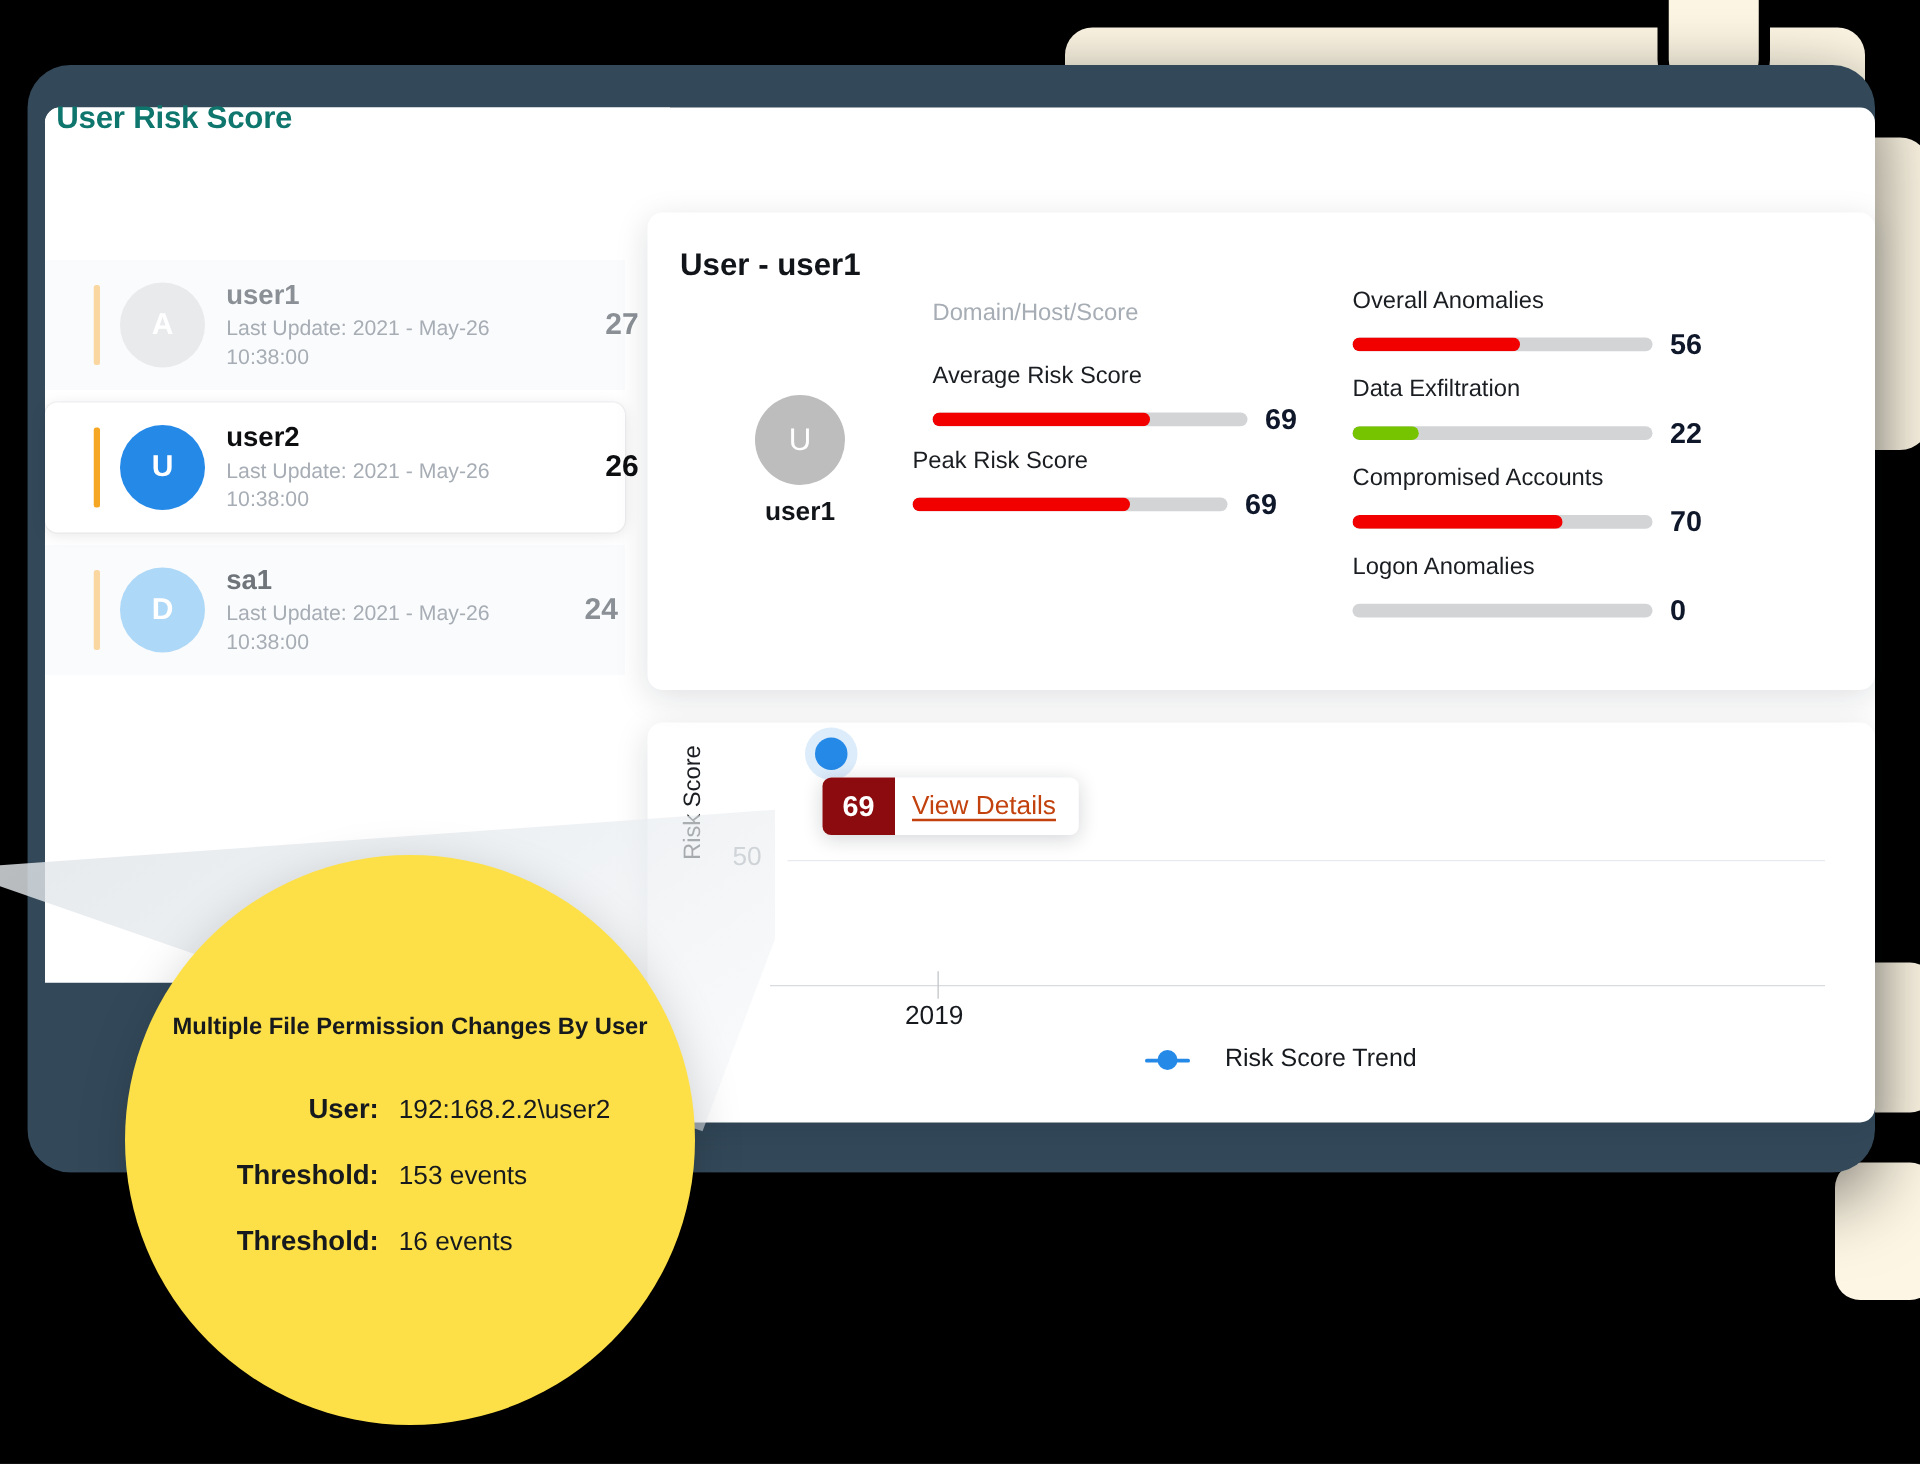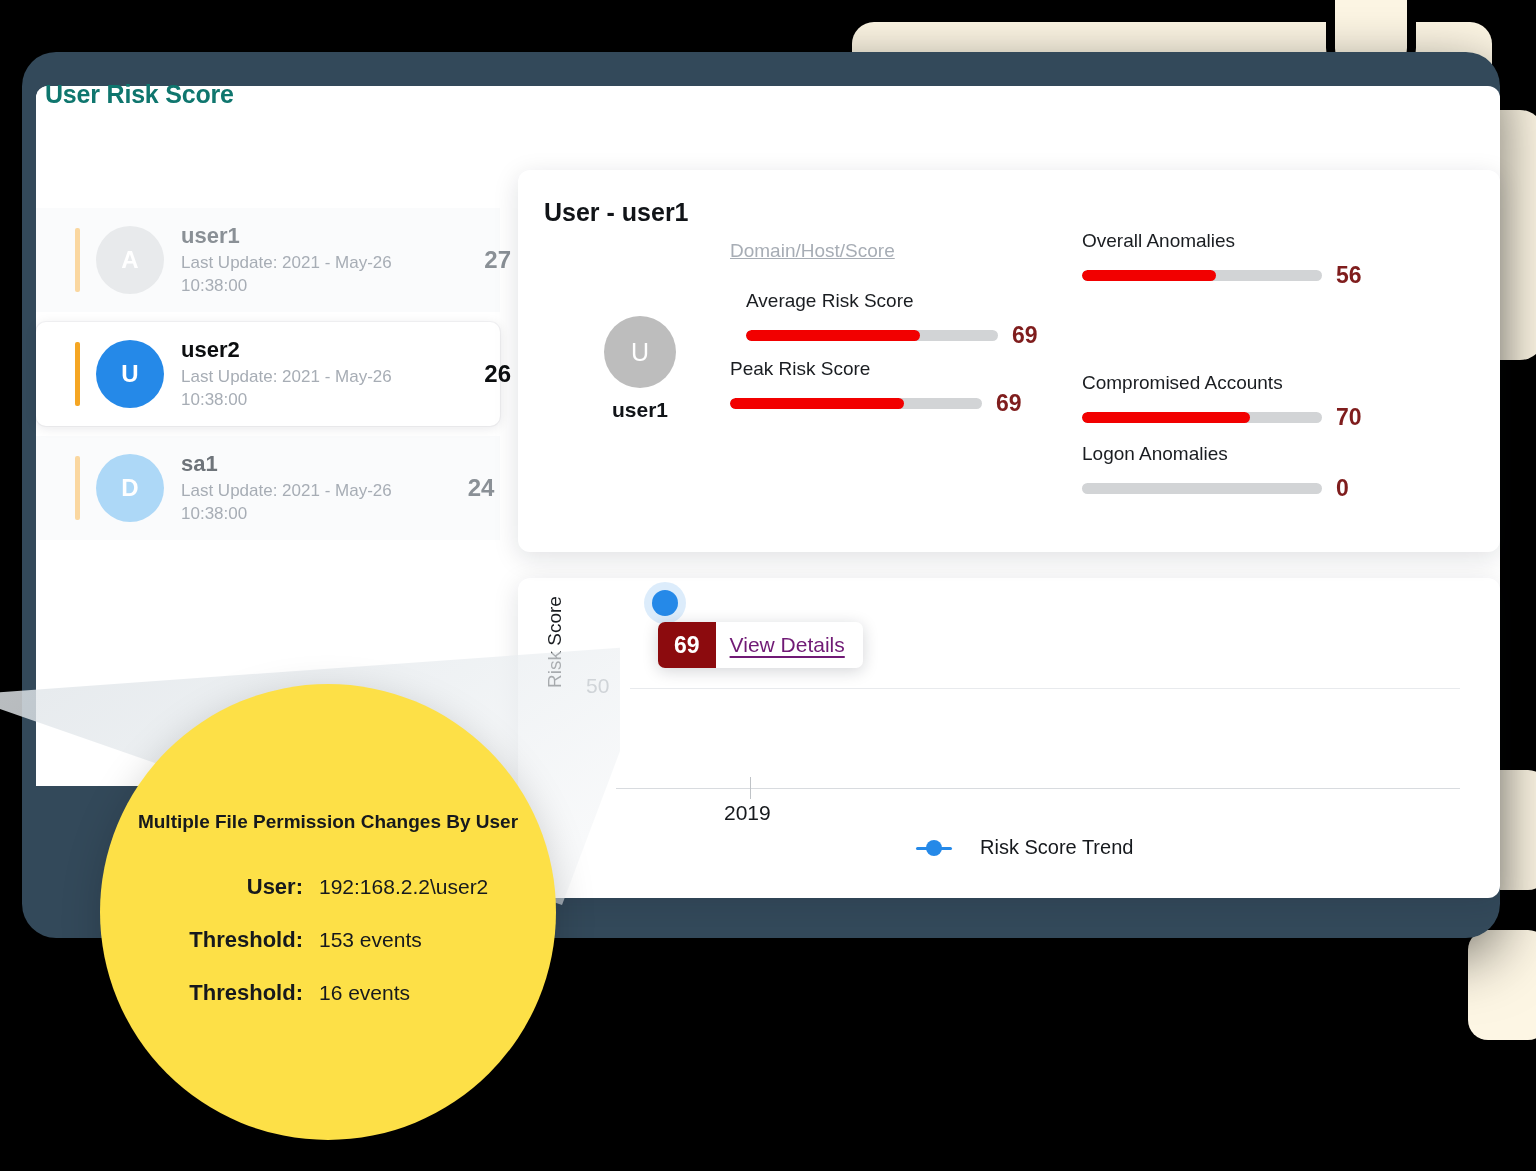--- a/index.html
+++ b/index.html
@@ -191,10 +191,9 @@
   }
   #domain-host-score {
     position: absolute;
-    left: 212px; top: 70px;
+    left: 228px; top: 70px;
     font-size: 19px;
     color: #A7ADB5;
-    text-decoration: underline;
   }
 
   .metric {

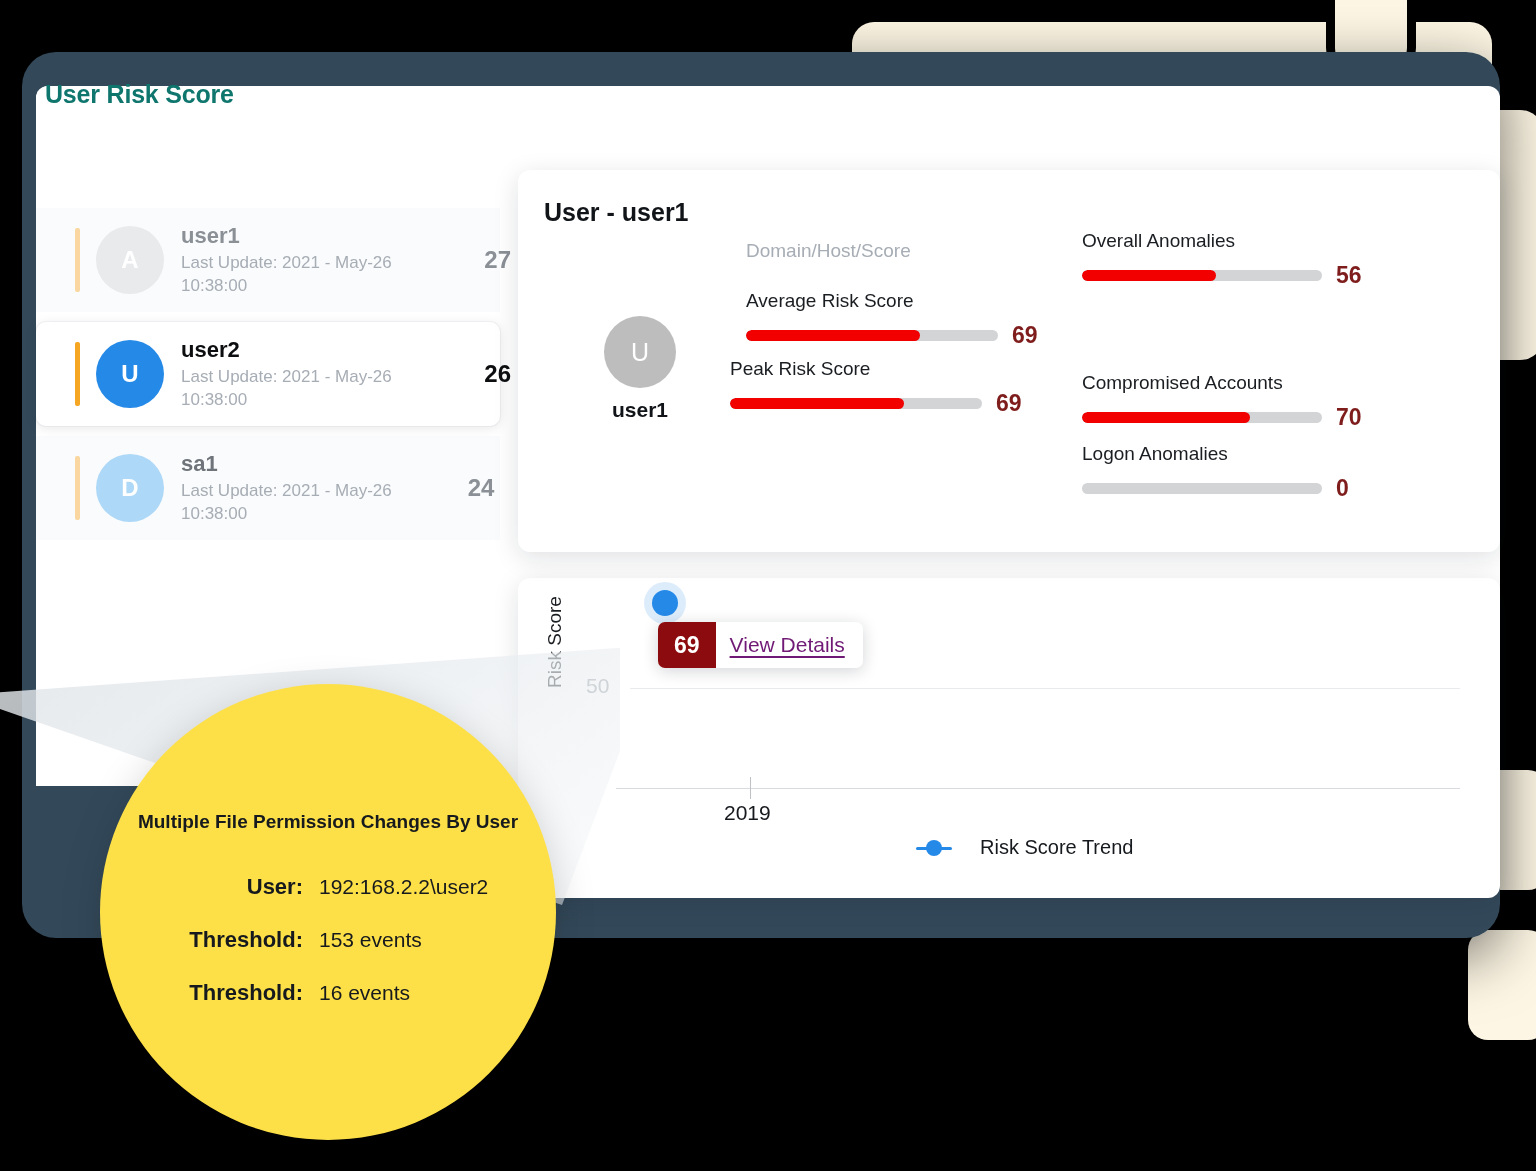--- a/index.html
+++ b/index.html
@@ -225,7 +225,7 @@
     margin-left: 14px;
     font-size: 23px;
     font-weight: bold;
-    color: #7f1d1d;
+    color: #0f172a;
     min-width: 34px;
   }
 

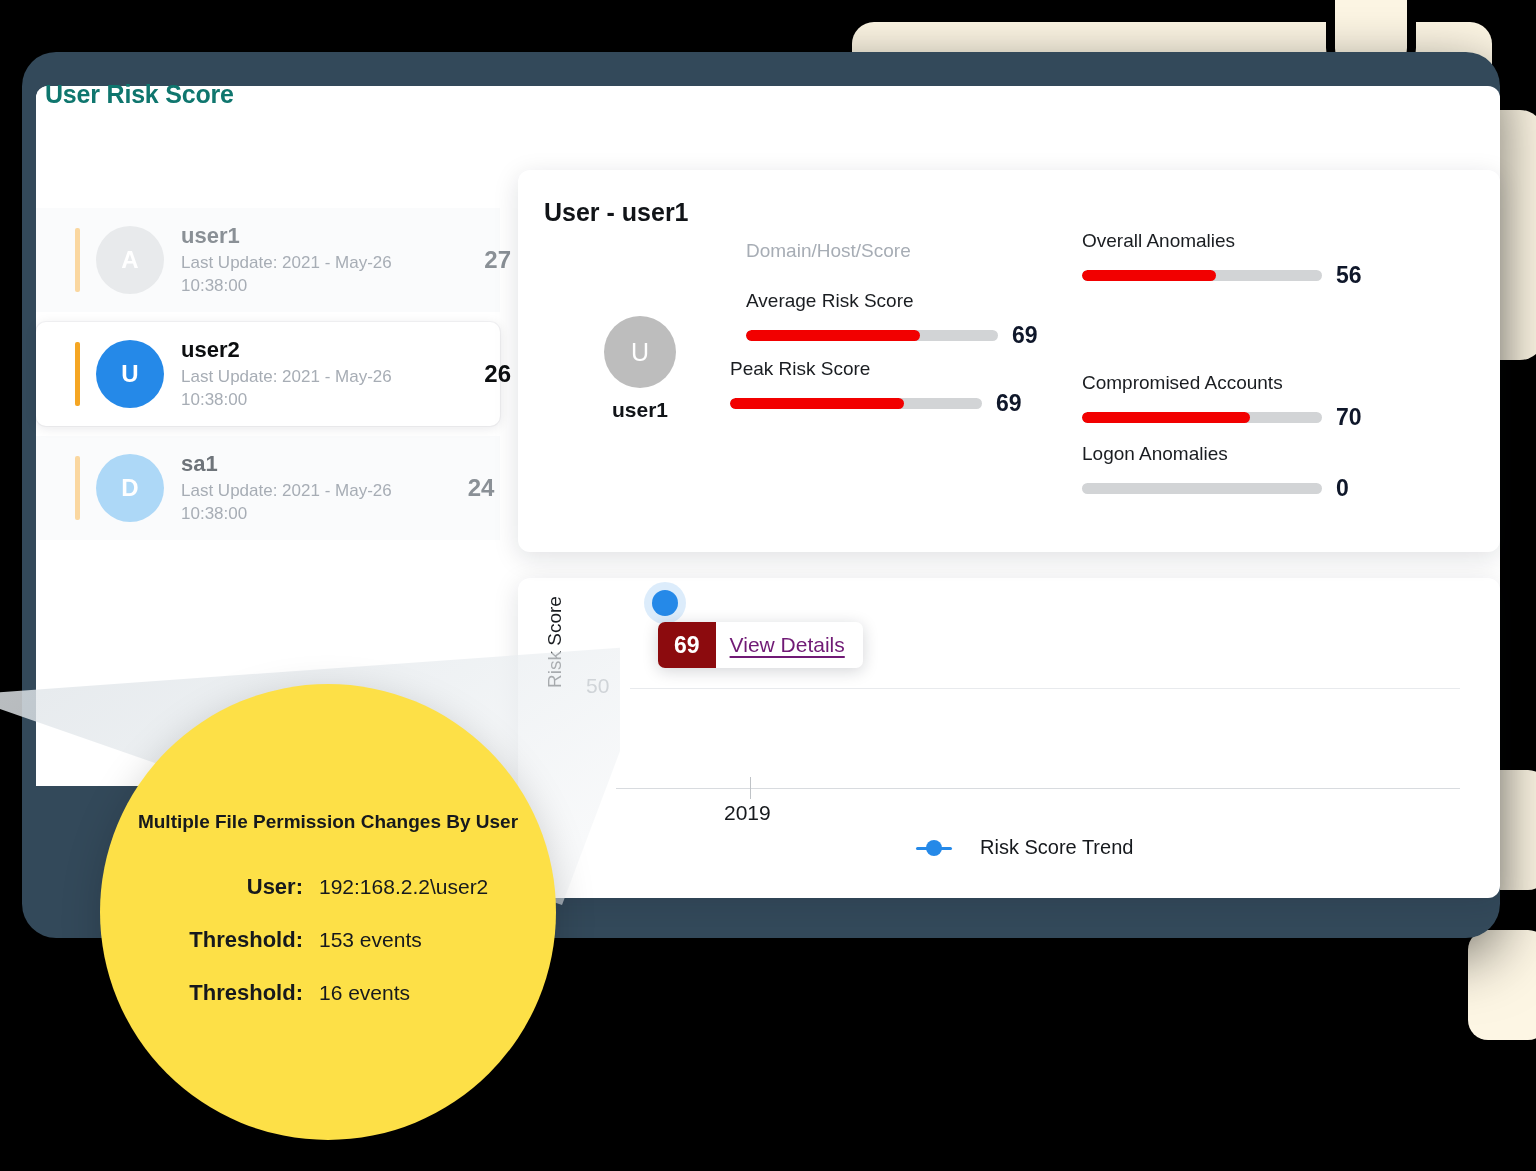--- a/index.html
+++ b/index.html
@@ -510,6 +510,15 @@
     </div>
   </div>
 
+  <div class="metric" id="metric-exfil">
+    <div class="metric-label">Data Exfiltration</div>
+    <div class="metric-row">
+      <div class="bar-track">
+        <div class="bar-fill" style="width: 22%; background: rgb(118, 195, 0);"></div>
+      </div>
+      <div class="metric-value">22</div>
+    </div>
+  </div>
 
   <div class="metric" id="metric-compromised">
     <div class="metric-label">Compromised Accounts</div>

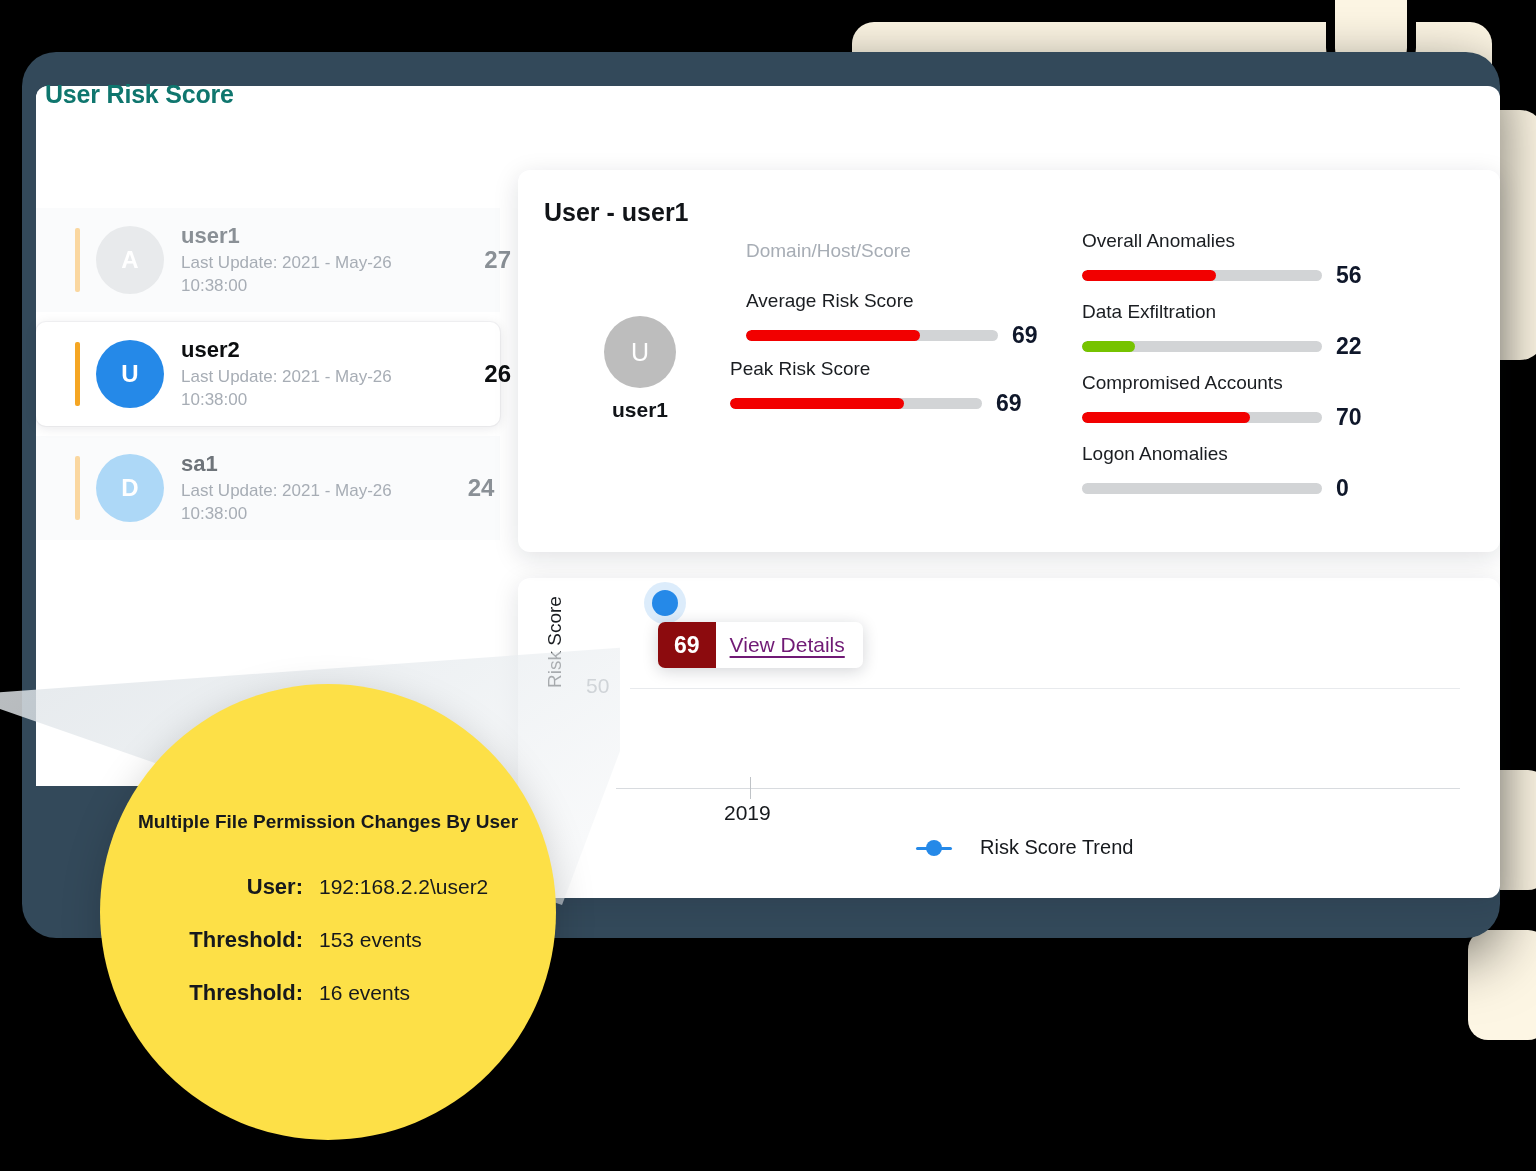--- a/index.html
+++ b/index.html
@@ -328,7 +328,7 @@
     align-items: center;
     padding: 0 18px 0 14px;
     font-size: 21px;
-    color: #701a75;
+    color: #c2410c;
     text-decoration: underline;
     text-underline-offset: 4px;
     cursor: pointer;

